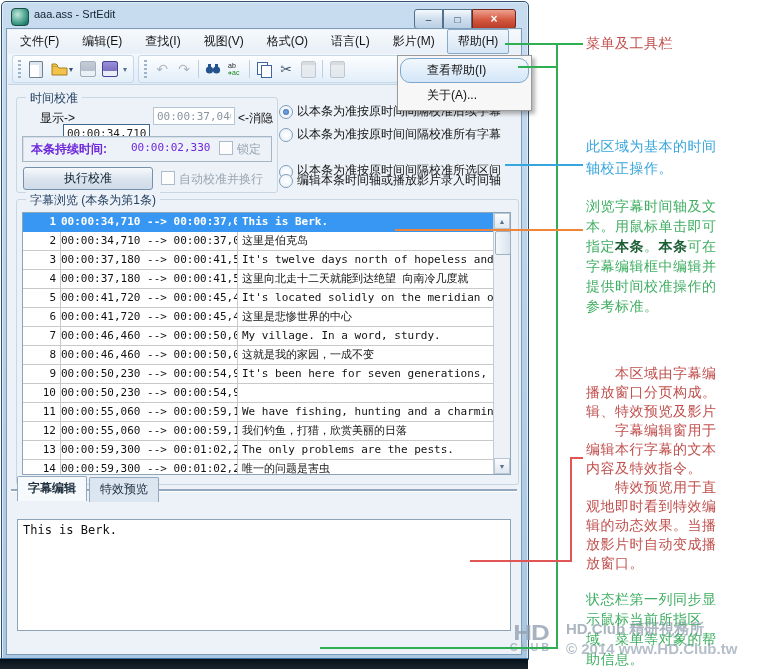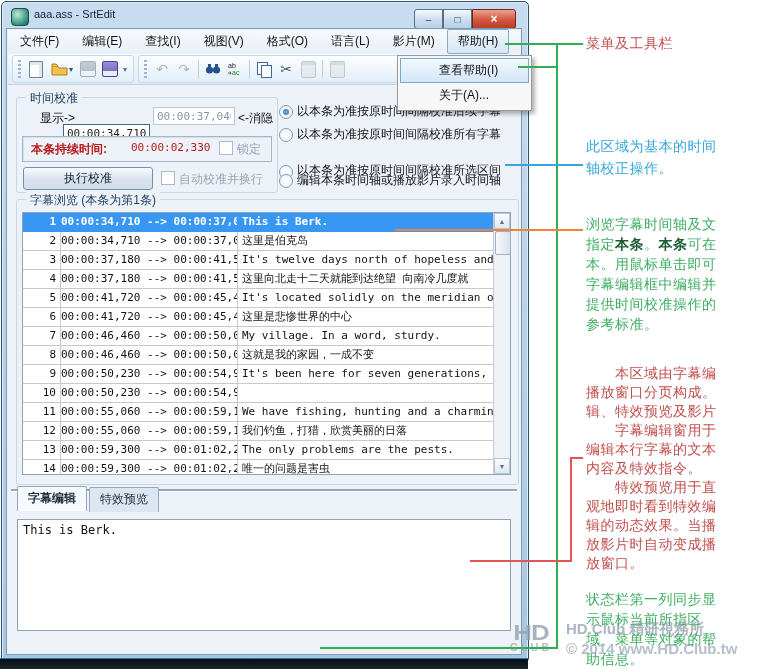--- a/index.html
+++ b/index.html
@@ -63,7 +63,7 @@
   
   .popup{position:absolute;left:397px;top:55px;width:129px;background:#f7f7f7;border:1px solid #9a9a9a;
          box-shadow:3px 3px 4px rgba(0,0,0,.3);z-index:40;padding:2px;}
-  .pitem{height:23px;line-height:23px;padding-left:38px;font-size:12px;color:#111;border:1px solid transparent;border-radius:0;}
+  .pitem{height:23px;line-height:23px;padding-left:26px;font-size:12px;color:#111;border:1px solid transparent;border-radius:10px;}
   .pitem.hl{background:linear-gradient(#f2f8fd,#d3e6f8);border-color:#7da7cc;}
 
   

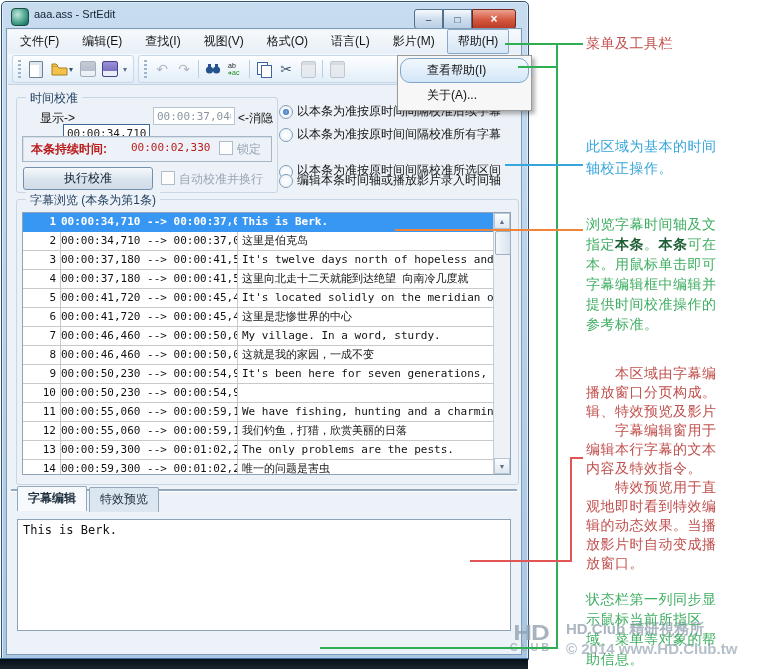--- a/index.html
+++ b/index.html
@@ -77,7 +77,7 @@
   .tin.dim{border:1px solid #b6c5d4;color:#8b95a1;}
   .durpanel{position:absolute;left:5px;top:38px;width:248px;height:24px;border:1px solid #a6b6c4;
             background:#edf2f8;box-shadow:inset 1px 1px 0 #d6e0ea;}
-  .red{color:#b91c1c;}
+  .red{color:#6d28d9;}
   .btn{position:absolute;height:21px;border:1px solid #7590ab;border-radius:3px;font-size:12px;color:#10222f;
        background:linear-gradient(#f7fafc,#dce5ef 50%,#cfdbe8);display:flex;align-items:center;justify-content:center;}
   .cb{display:inline-block;width:12px;height:12px;background:#fdfdfd;border:1px solid #aebccA;border:1px solid #aebcca;

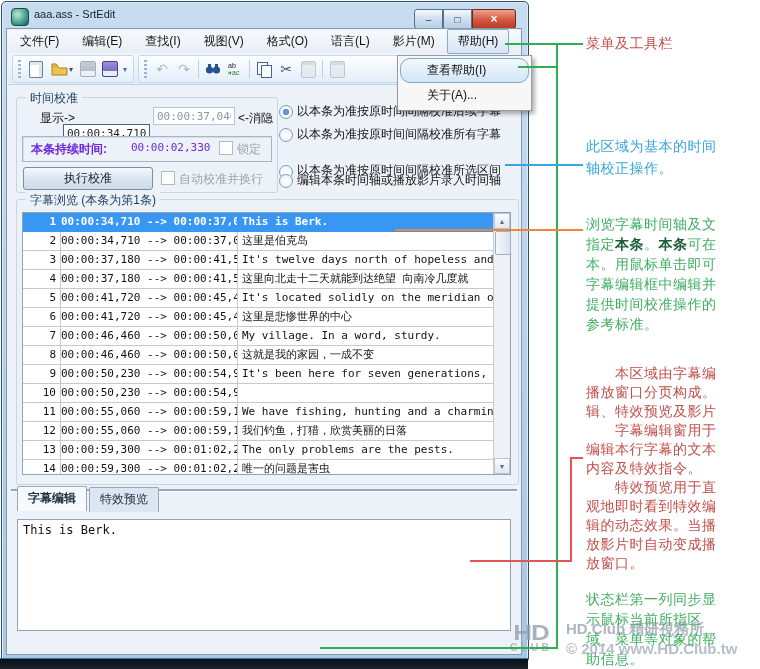--- a/index.html
+++ b/index.html
@@ -413,7 +413,7 @@
     <div>轴校正操作。</div>
   </div>
 
-  <div class="ann ann-green" style="left:586px;top:196px;margin-top:18px;">
+  <div class="ann ann-green" style="left:586px;top:196px;">
     <div>浏览字幕时间轴及文</div>
     <div><span>指定</span><span class="bold-term">本条</span><span>。</span><span class="bold-term">本条</span><span>可在</span></div>
     <div>本。用鼠标单击即可</div>

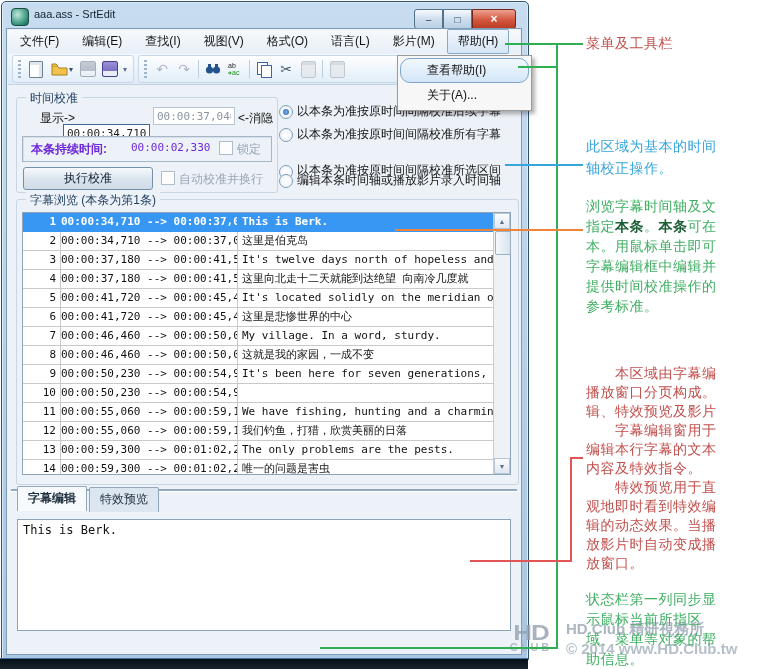--- a/index.html
+++ b/index.html
@@ -415,8 +415,8 @@
 
   <div class="ann ann-green" style="left:586px;top:196px;">
     <div>浏览字幕时间轴及文</div>
+    <div>本。用鼠标单击即可</div>
     <div><span>指定</span><span class="bold-term">本条</span><span>。</span><span class="bold-term">本条</span><span>可在</span></div>
-    <div>本。用鼠标单击即可</div>
     <div>字幕编辑框中编辑并</div>
     <div>提供时间校准操作的</div>
     <div>参考标准。</div>

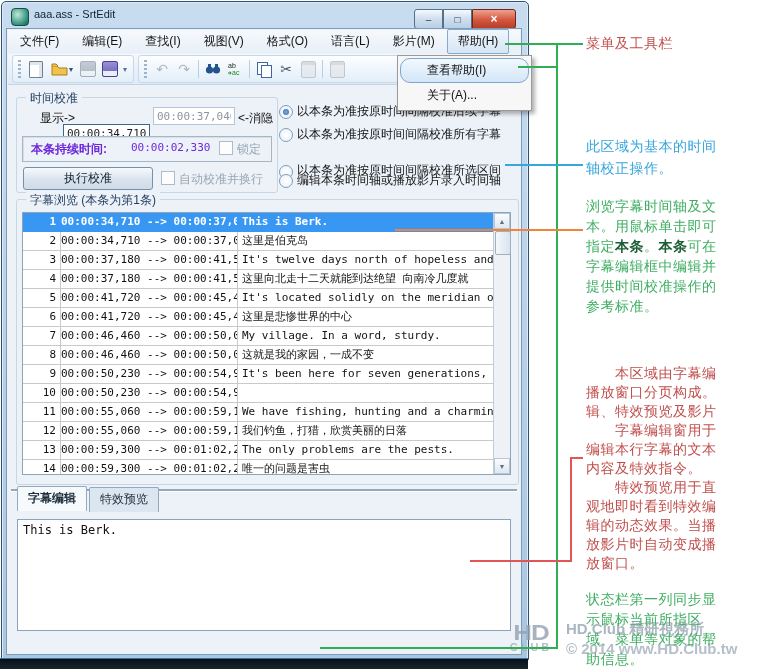--- a/index.html
+++ b/index.html
@@ -109,7 +109,7 @@
 
   
   .splitter{position:absolute;left:4px;top:460px;width:506px;height:2px;background:#93a8bc;box-shadow:0 1px 0 #ffffff;}
-  .tabs{position:absolute;left:10px;top:458px;display:flex;font-size:12px;text-align:center;}
+  .tabs{position:absolute;left:10px;top:448px;display:flex;font-size:12px;text-align:center;}
   .tab{padding:3px 10px 2px;border:1px solid #93a8bc;border-bottom:none;background:#dce6f0;color:#20303f;
        margin-right:2px;border-radius:2px 2px 0 0;}
   .tab.active{background:#f6fafc;font-weight:bold;position:relative;top:-1px;padding-bottom:4px;}

